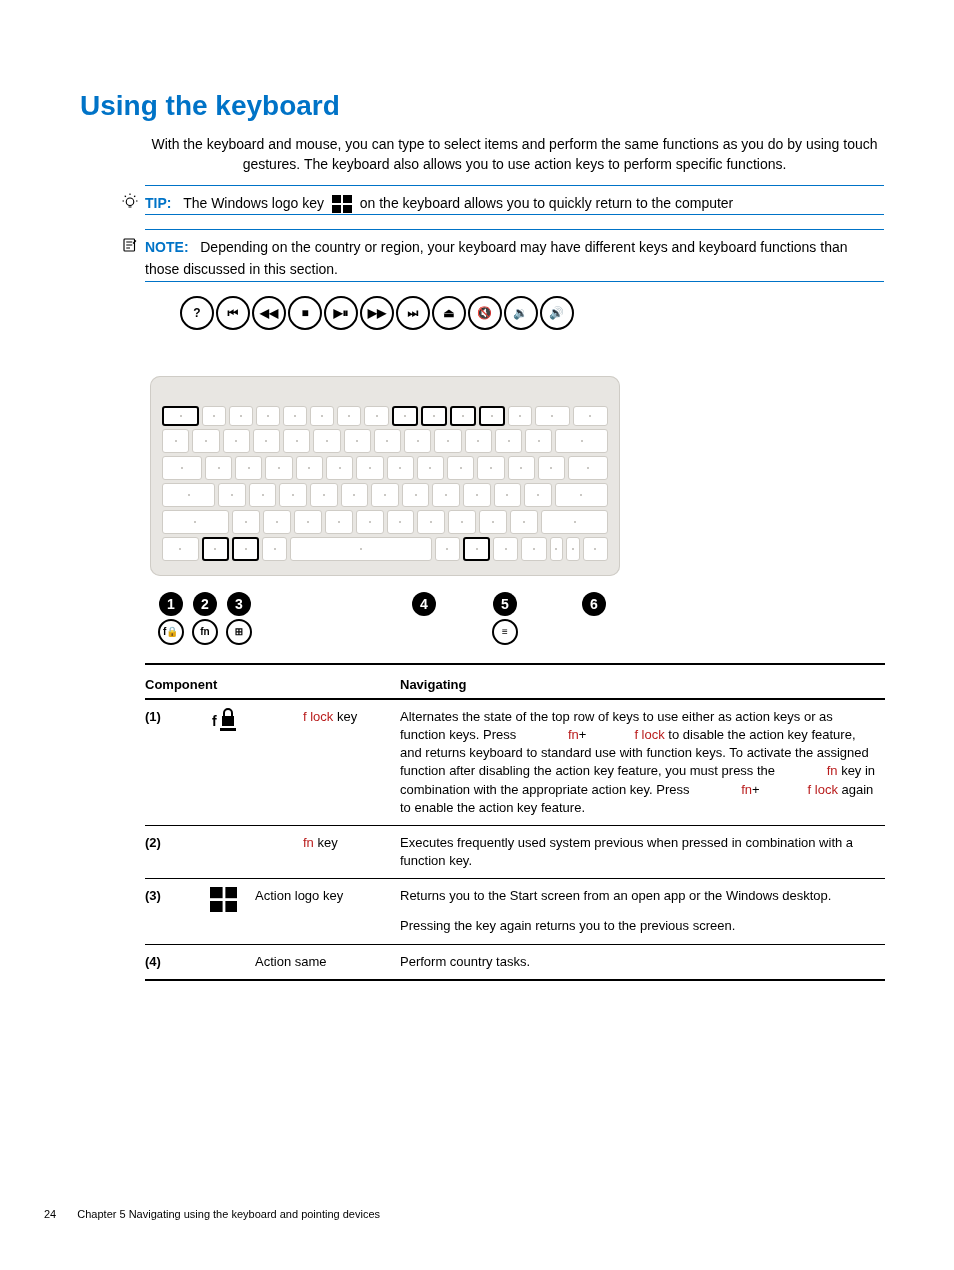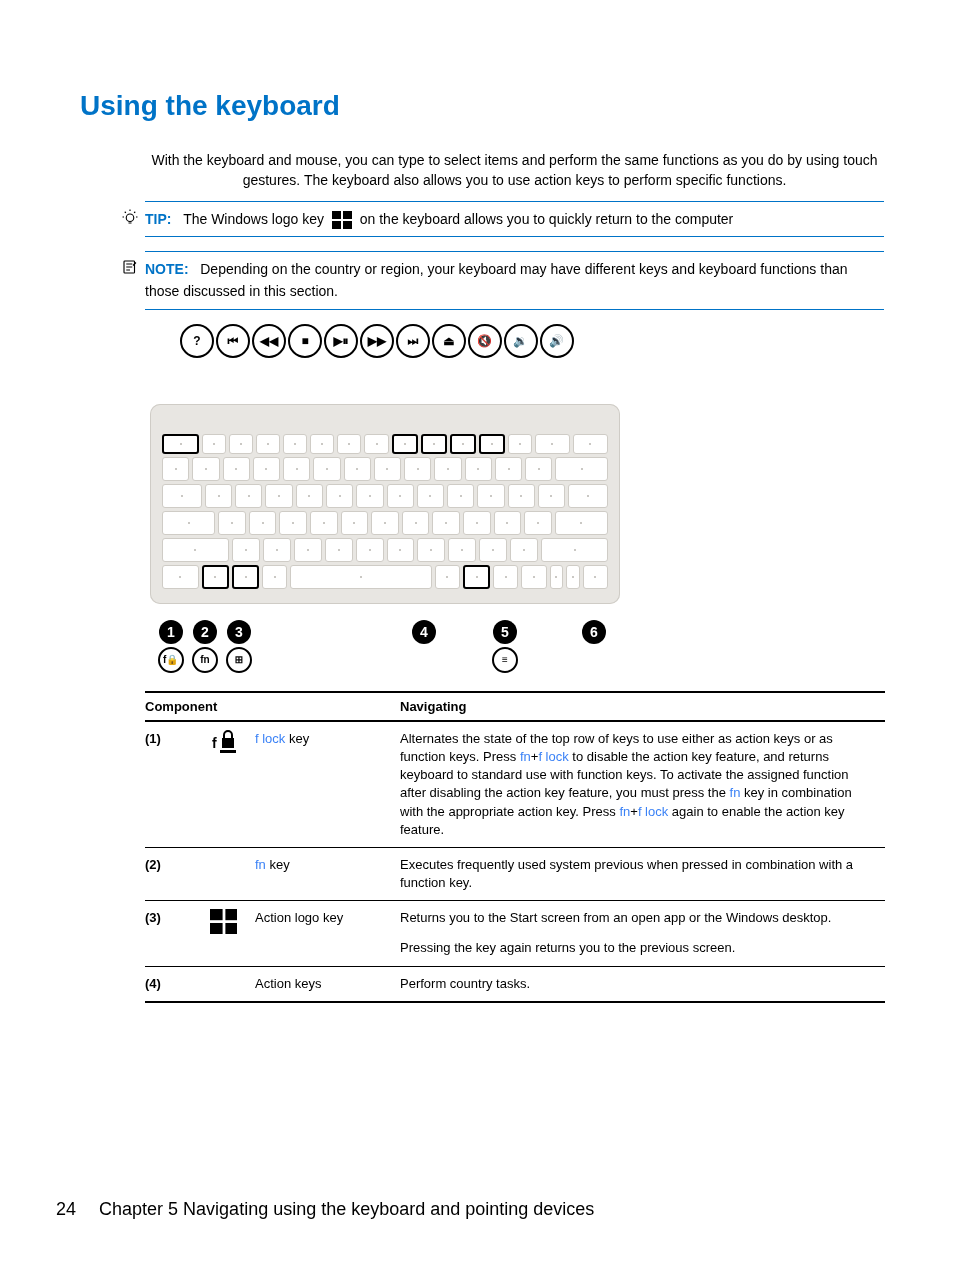--- a/index.html
+++ b/index.html
@@ -18,7 +18,7 @@
     color: #0073c7;
     font-size: 28px;
     font-weight: bold;
-    margin: 0 30px 28px 30px;
+    margin: 0 30px 12px 30px;
   }
   .intro {
     margin: 0 0 10px 95px;

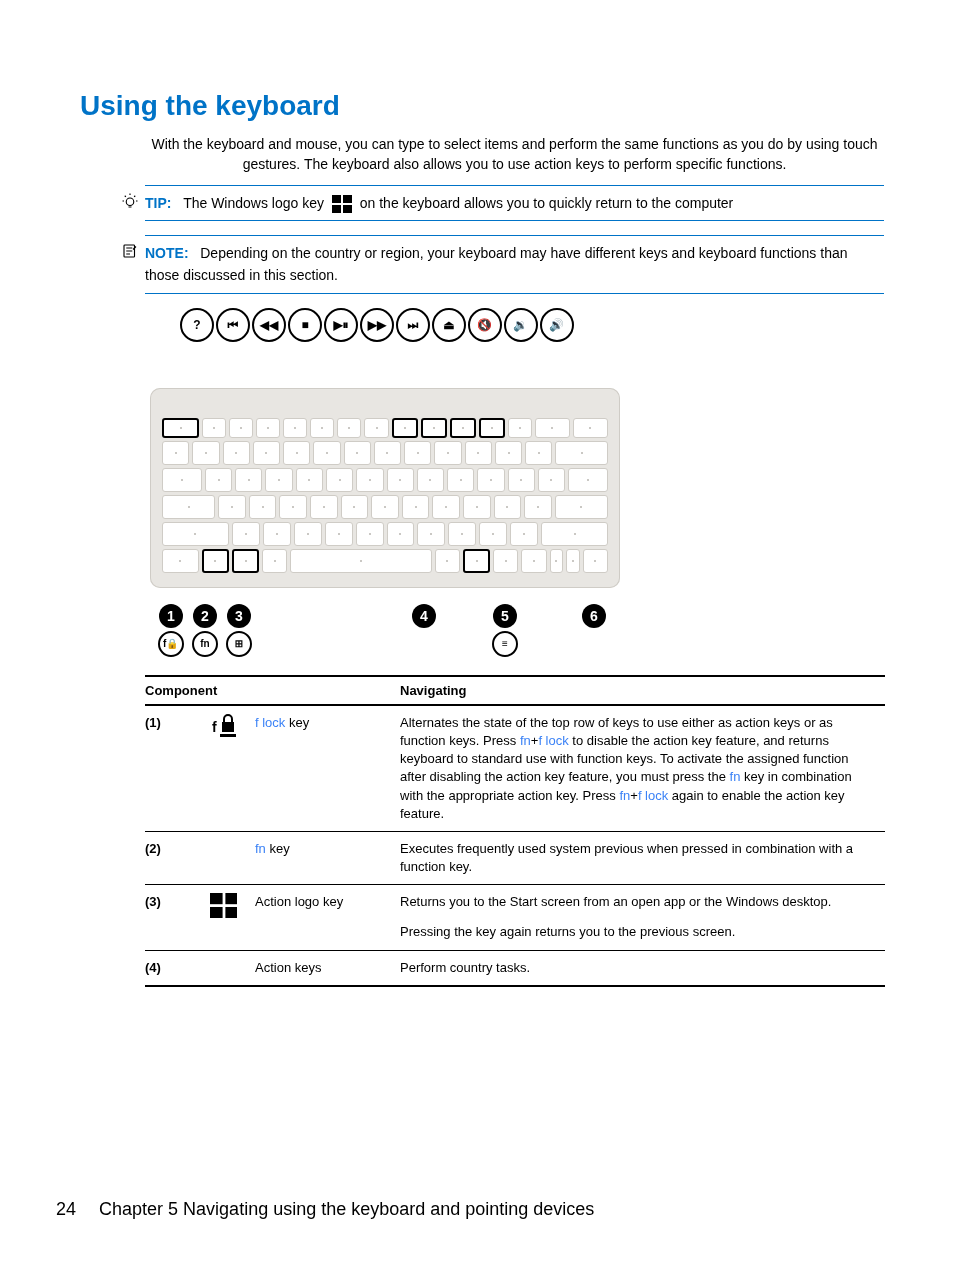--- a/index.html
+++ b/index.html
@@ -29,7 +29,7 @@
     margin: 0 0 14px 95px;
     border-top: 1px solid #0073c7;
     border-bottom: 1px solid #0073c7;
-    padding: 6px 0 6px 0;
+    padding: 6px 0 0 0;
     position: relative;
     line-height: 1.6;
   }

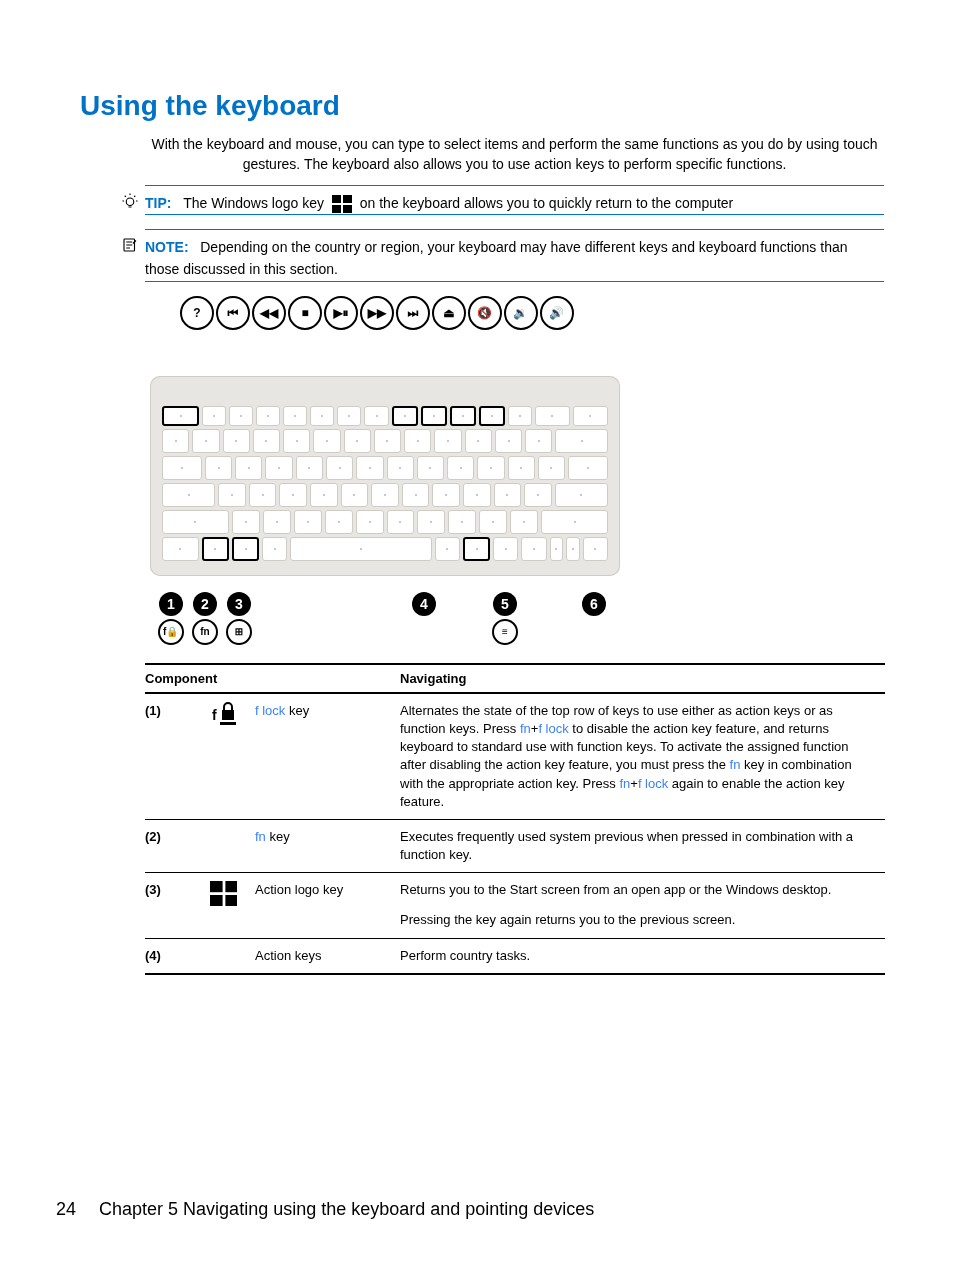--- a/index.html
+++ b/index.html
@@ -132,7 +132,7 @@
     font-weight: bold;
     border-top: 2px solid #000;
     border-bottom: 2px solid #000;
-    padding: 6px 8px 6px 0;
+    padding: 12px 8px 6px 0;
   }
   table.component td {
     vertical-align: top;

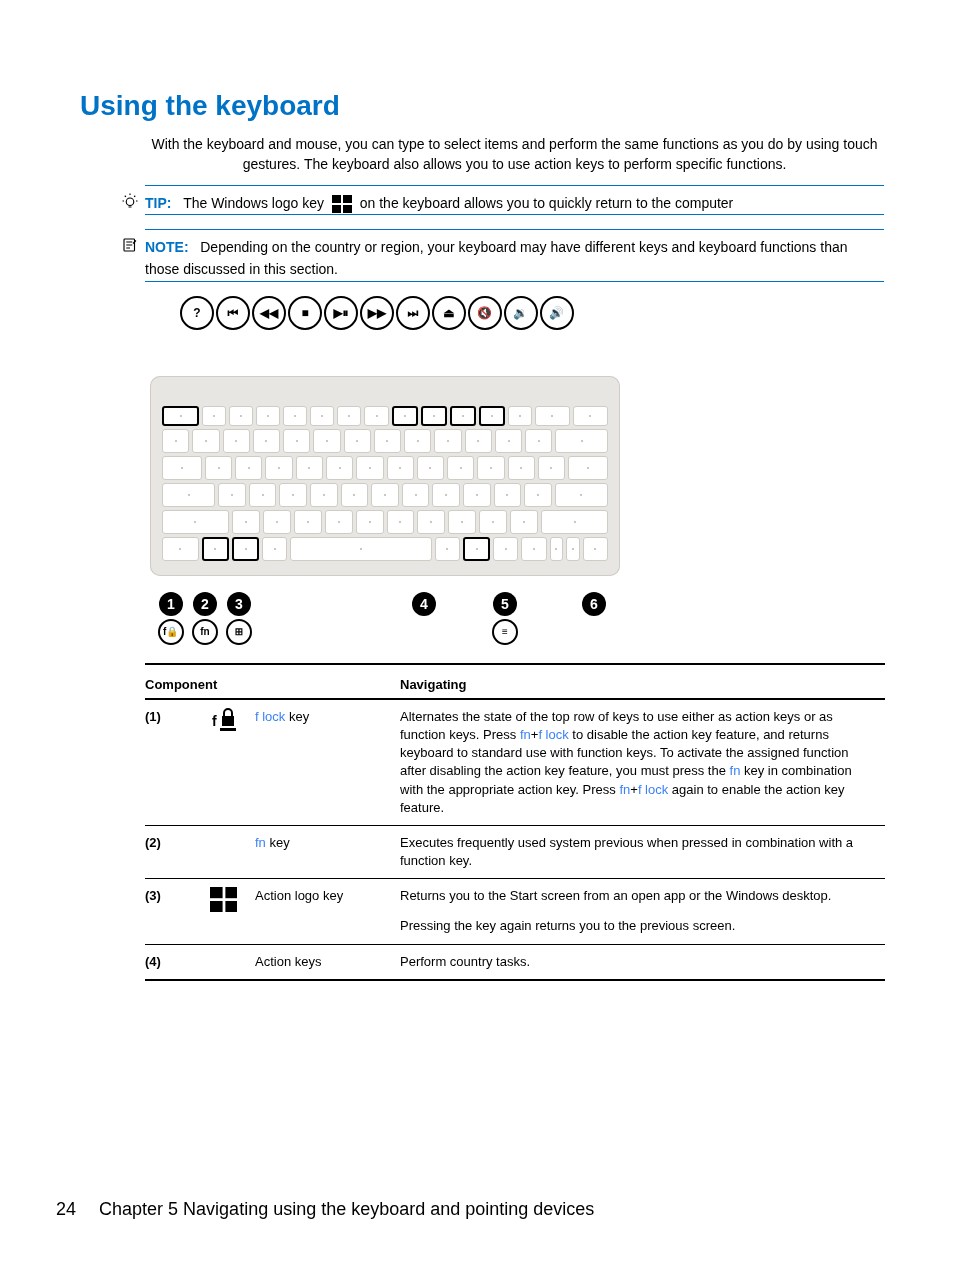--- a/index.html
+++ b/index.html
@@ -144,7 +144,7 @@
   .col-num { width: 55px; font-weight: bold; }
   .col-icon { width: 55px; text-align:center; }
   .col-comp { width: 145px; }
-  .fn-blue { color: #3b82f6; }
+  .fn-blue { color: #b91c1c; margin-left: 48px; }
   .row-icon { width: 28px; height: 24px; display: inline-block; }
 
   .footer {

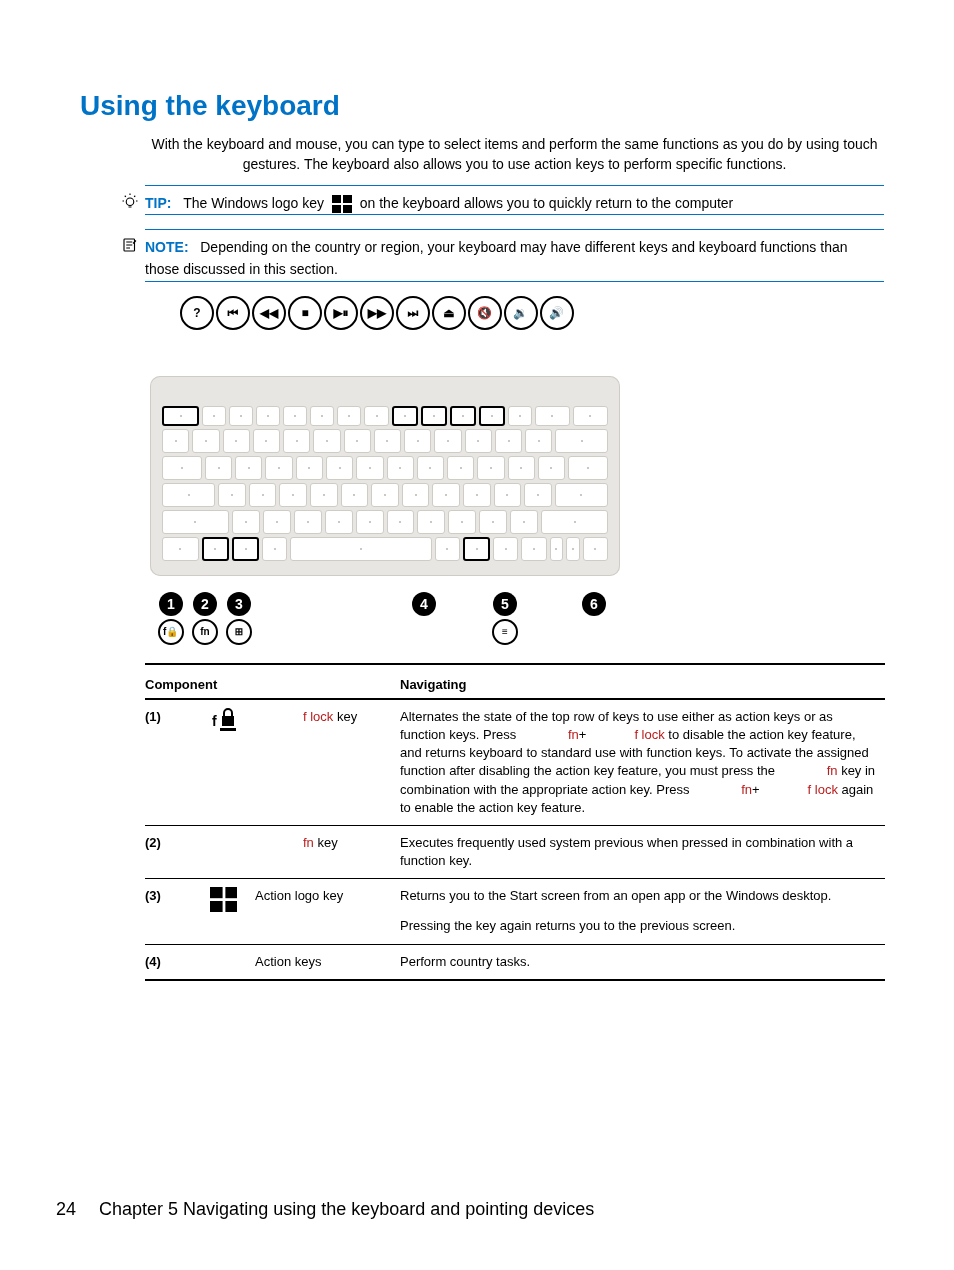--- a/index.html
+++ b/index.html
@@ -371,7 +371,7 @@
       <tr>
         <td class="col-num">(4)</td>
         <td class="col-icon"></td>
-        <td class="col-comp">Action keys</td>
+        <td class="col-comp">Action same</td>
         <td>Perform country tasks.</td>
       </tr>
     </tbody>

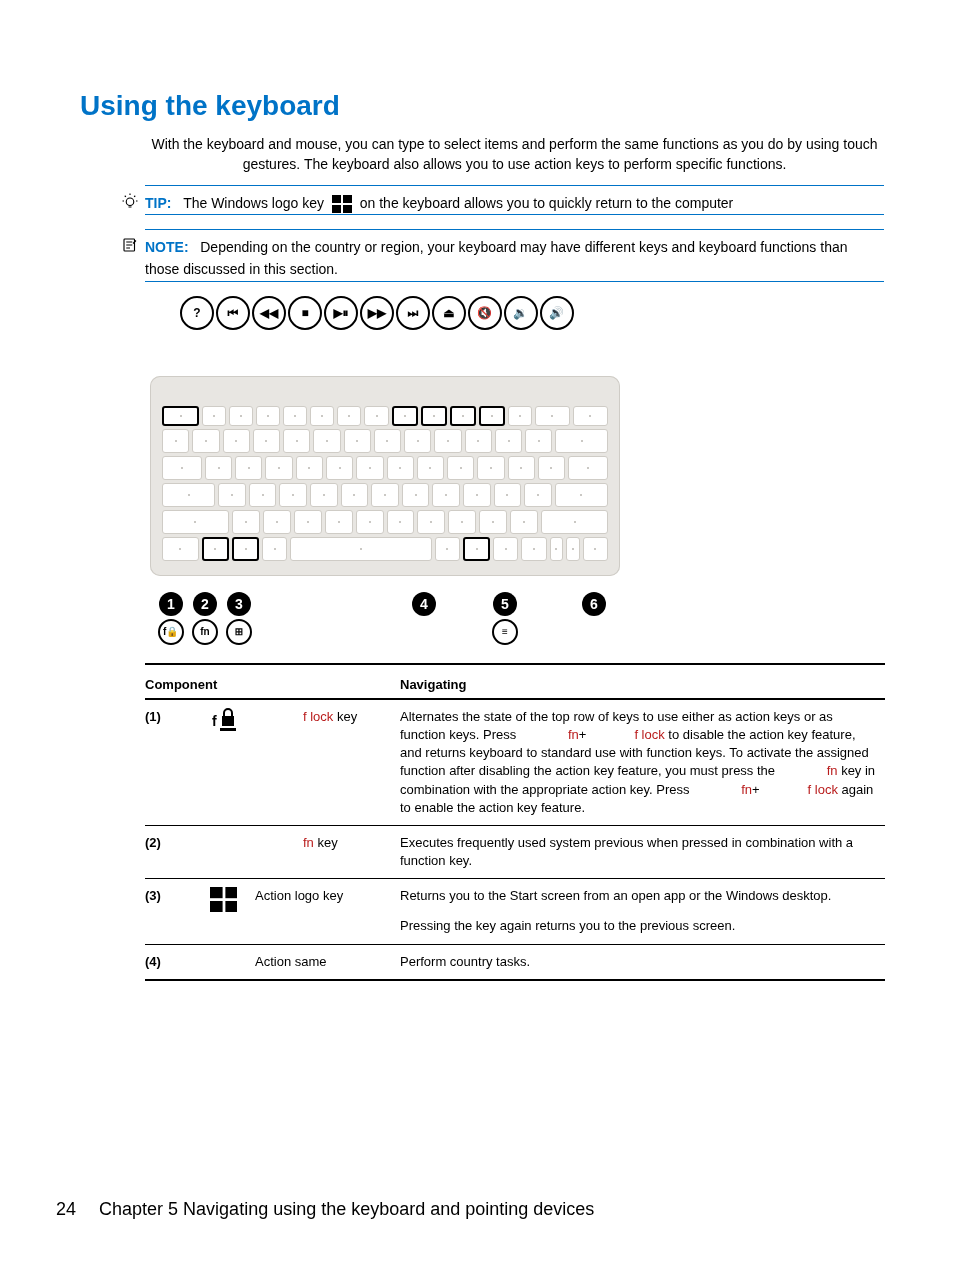--- a/index.html
+++ b/index.html
@@ -150,8 +150,8 @@
   .footer {
     position: absolute;
     bottom: 50px;
-    left: 56px;
-    font-size: 18px;
+    left: 44px;
+    font-size: 11px;
   }
   .footer .pg { margin-right: 18px; }
 </style>

